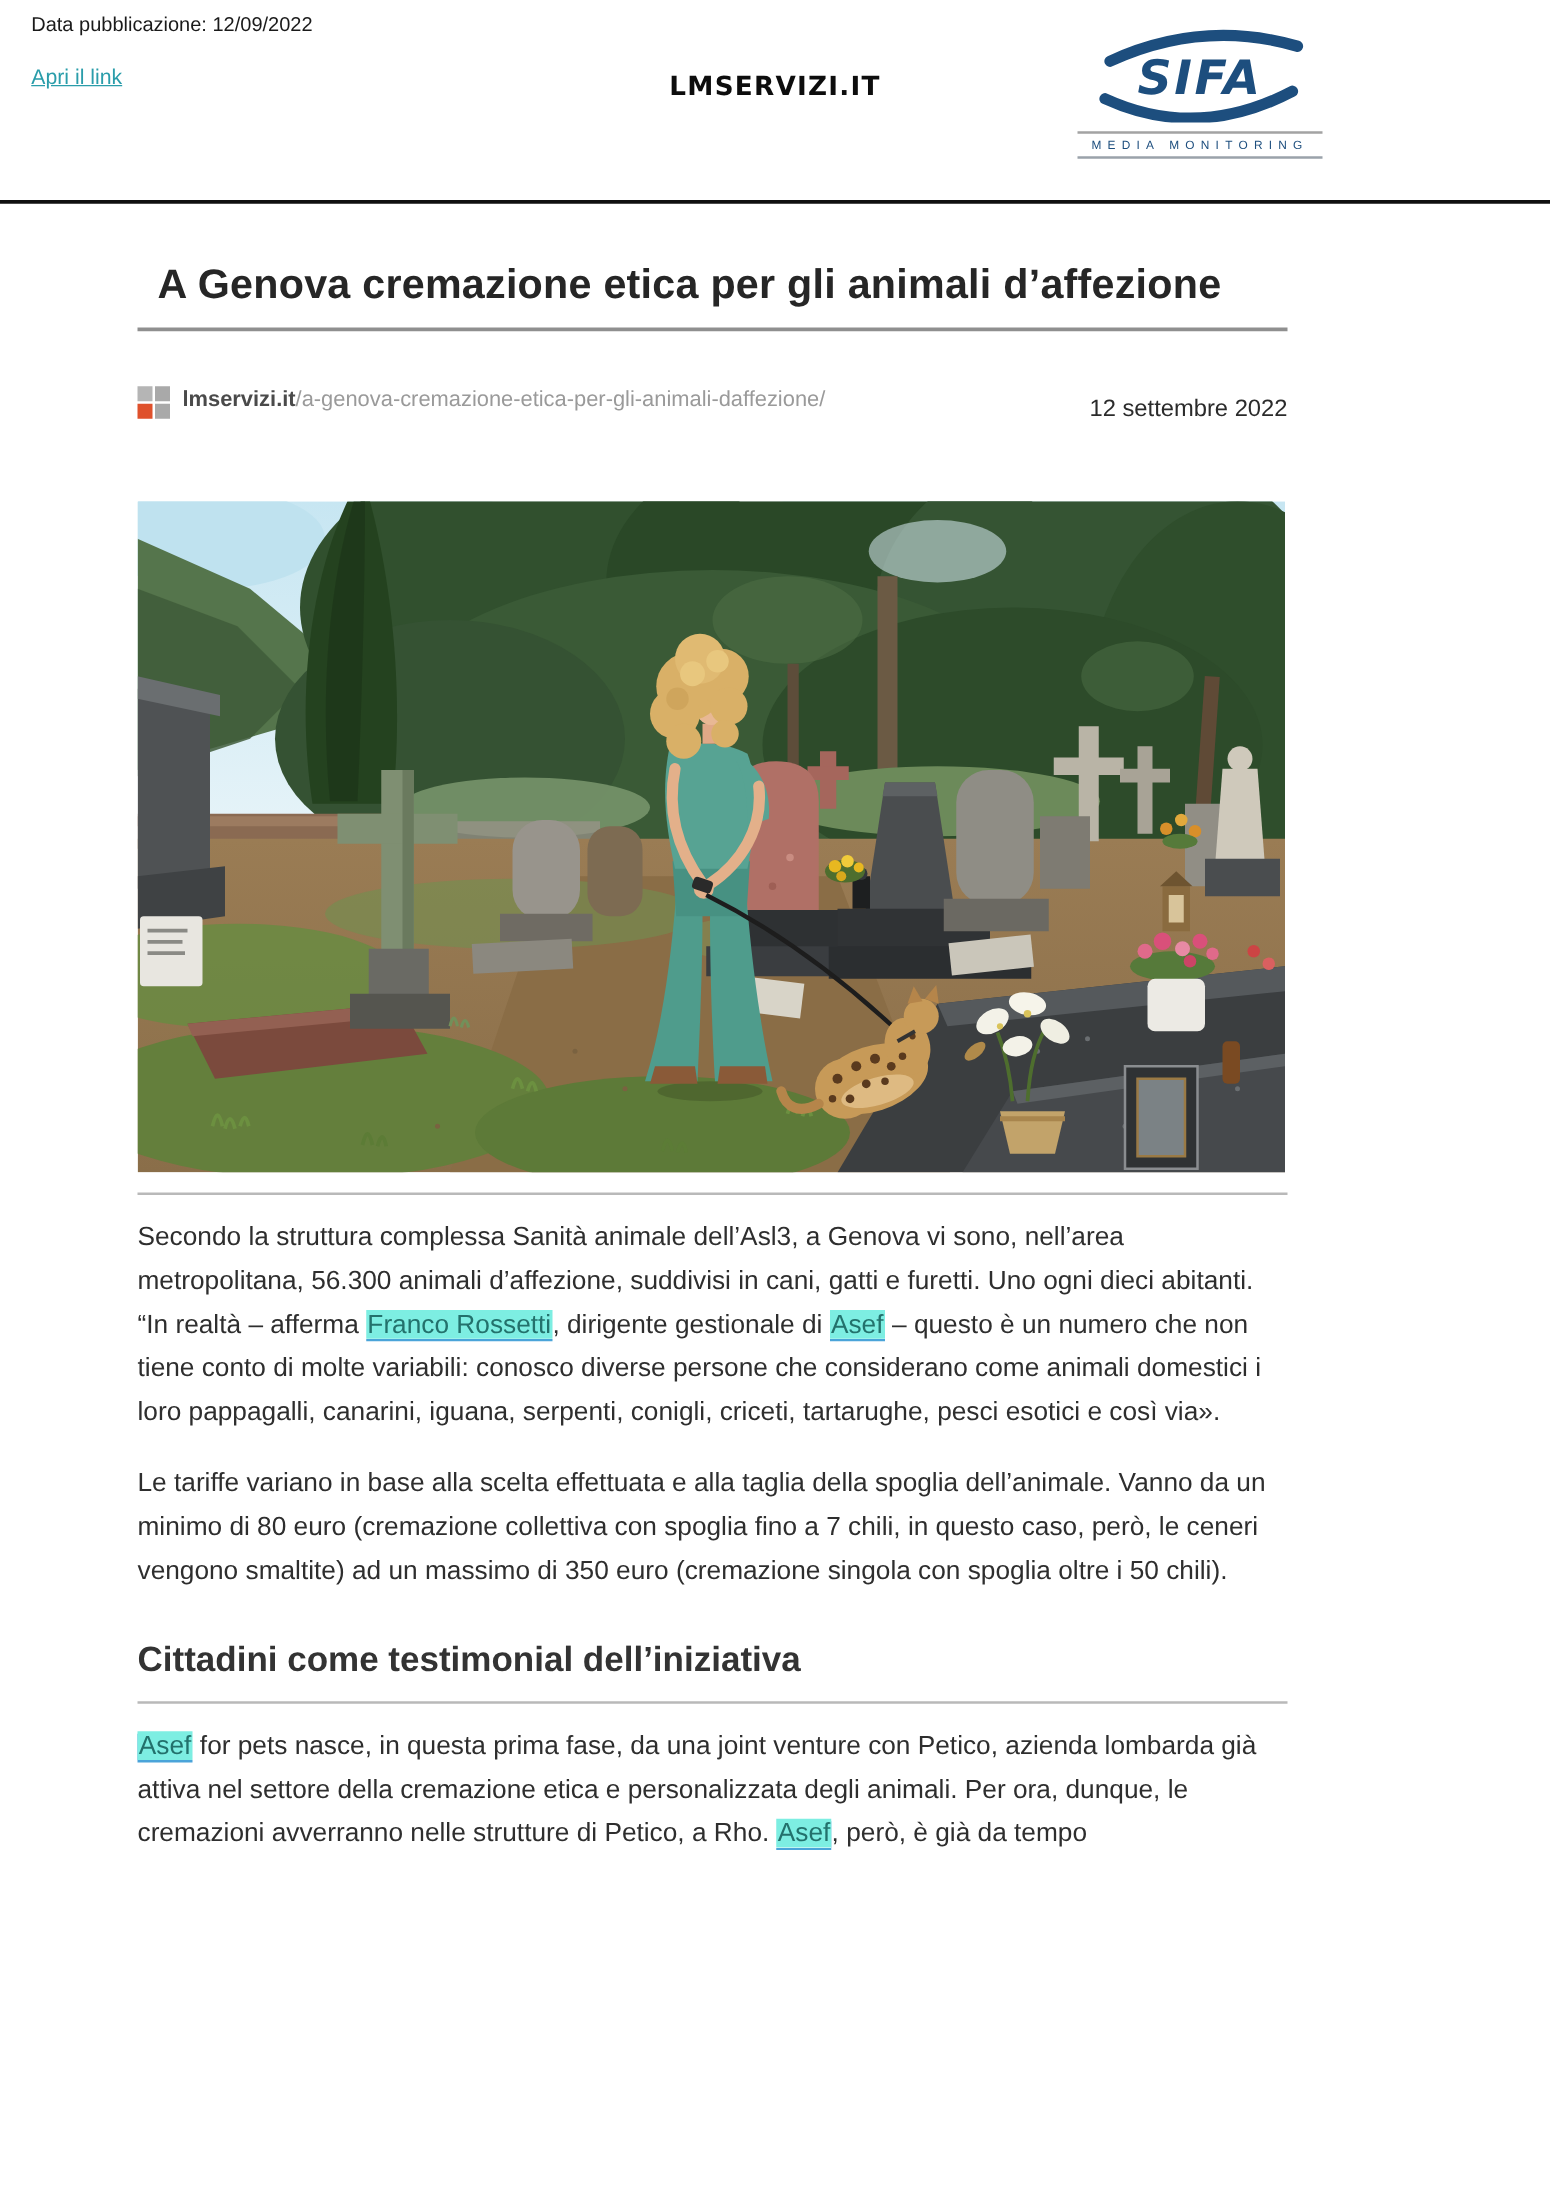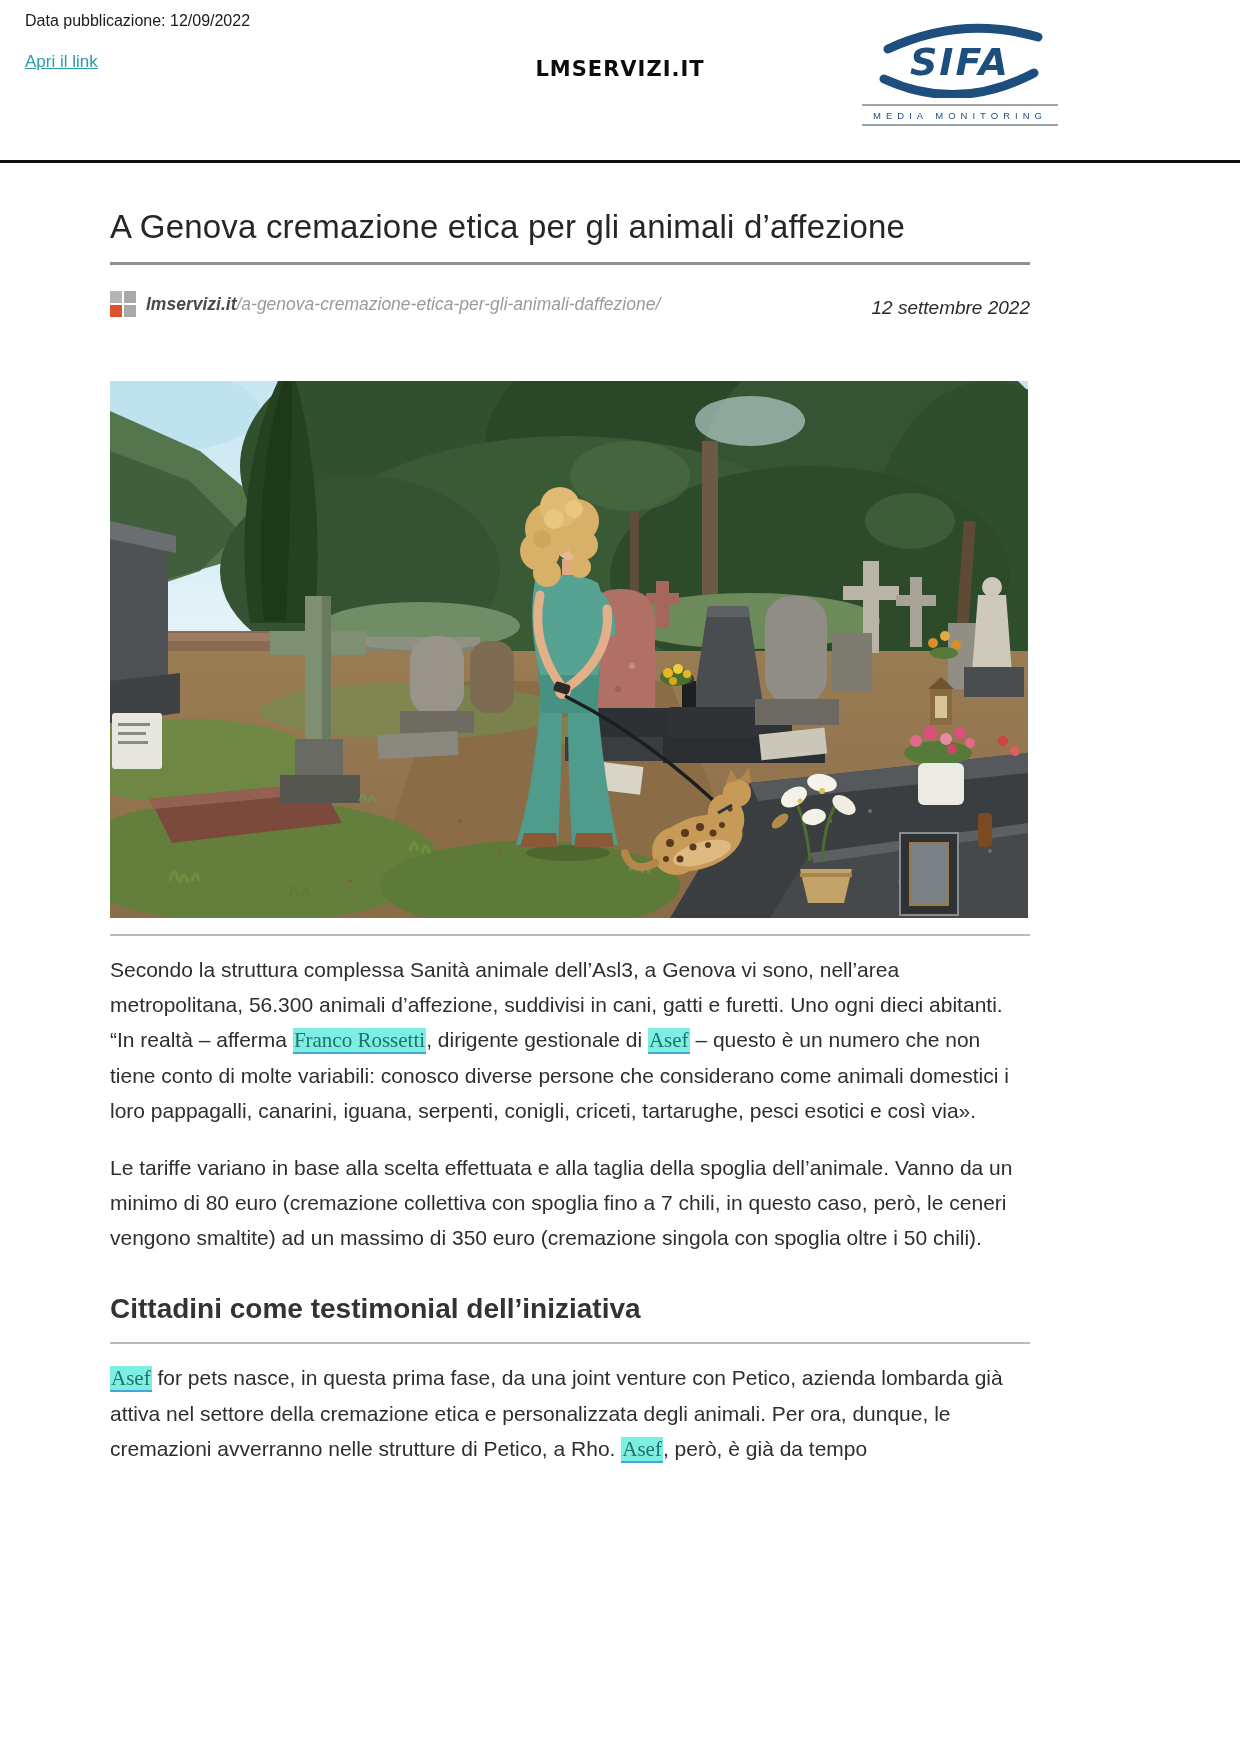--- a/index.html
+++ b/index.html
@@ -21,8 +21,8 @@
 
   
   .content{position:absolute;left:110px;top:165px;width:920px;}
-  h1{margin:40px 0 0;font-size:33px;line-height:43px;color:#262626;
-     font-weight:normal;letter-spacing:.2px;}
+  h1{margin:40px 16px 0;font-size:33px;line-height:43px;color:#262626;
+     font-weight:bold;letter-spacing:.2px;}
   .title-rule{height:3px;background:#8f8f8f;margin-top:14px;}
   .source-row{margin-top:24px;display:flex;align-items:center;height:30px;font-style:italic;}
   .favicon{width:26px;height:26px;display:grid;grid-template-columns:12px 12px;

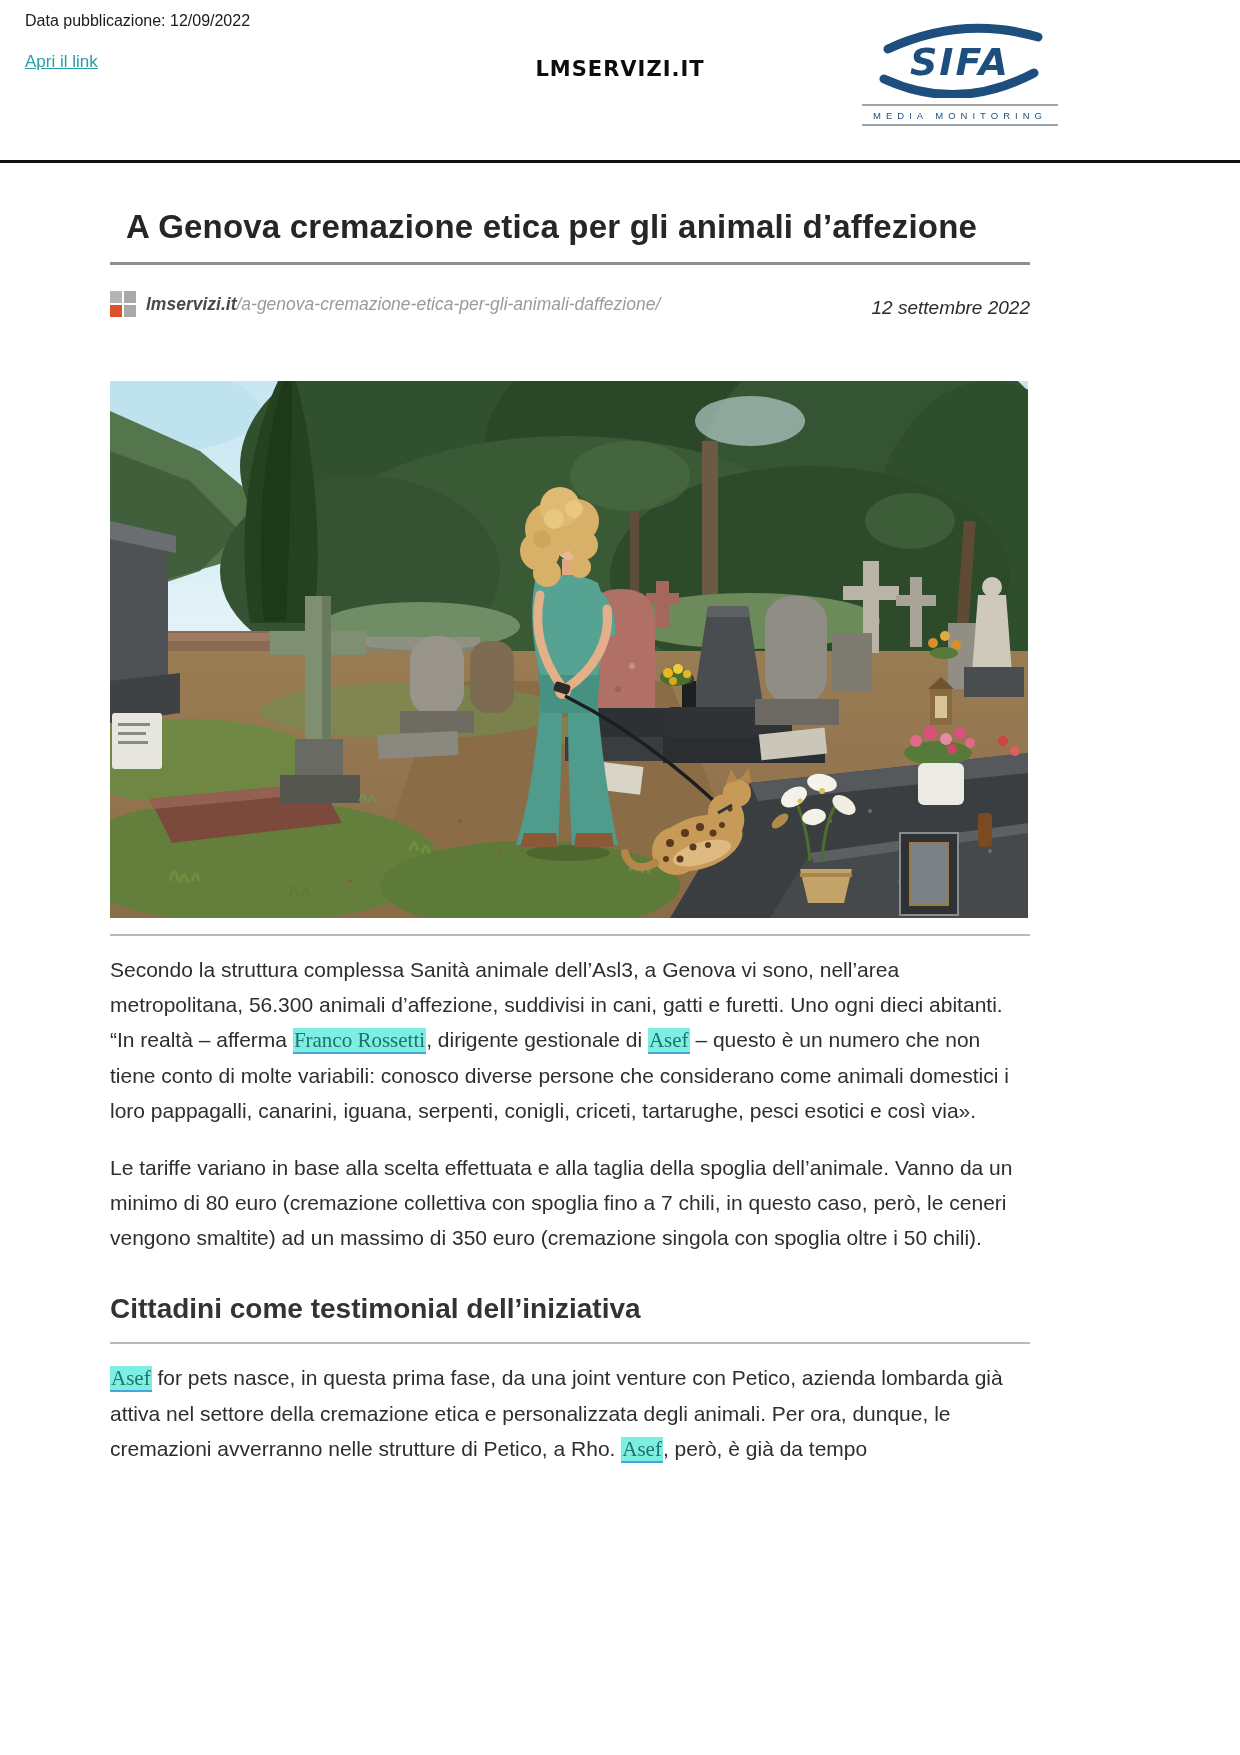--- a/index.html
+++ b/index.html
@@ -24,7 +24,7 @@
   h1{margin:40px 16px 0;font-size:33px;line-height:43px;color:#262626;
      font-weight:bold;letter-spacing:.2px;}
   .title-rule{height:3px;background:#8f8f8f;margin-top:14px;}
-  .source-row{margin-top:24px;display:flex;align-items:center;height:30px;font-style:italic;}
+  .source-row{margin-top:44px;display:flex;align-items:flex-start;height:30px;}
   .favicon{width:26px;height:26px;display:grid;grid-template-columns:12px 12px;
            grid-template-rows:12px 12px;gap:2px;margin-right:10px;flex:0 0 auto;}
   .sq{background:#a9a9a9;}

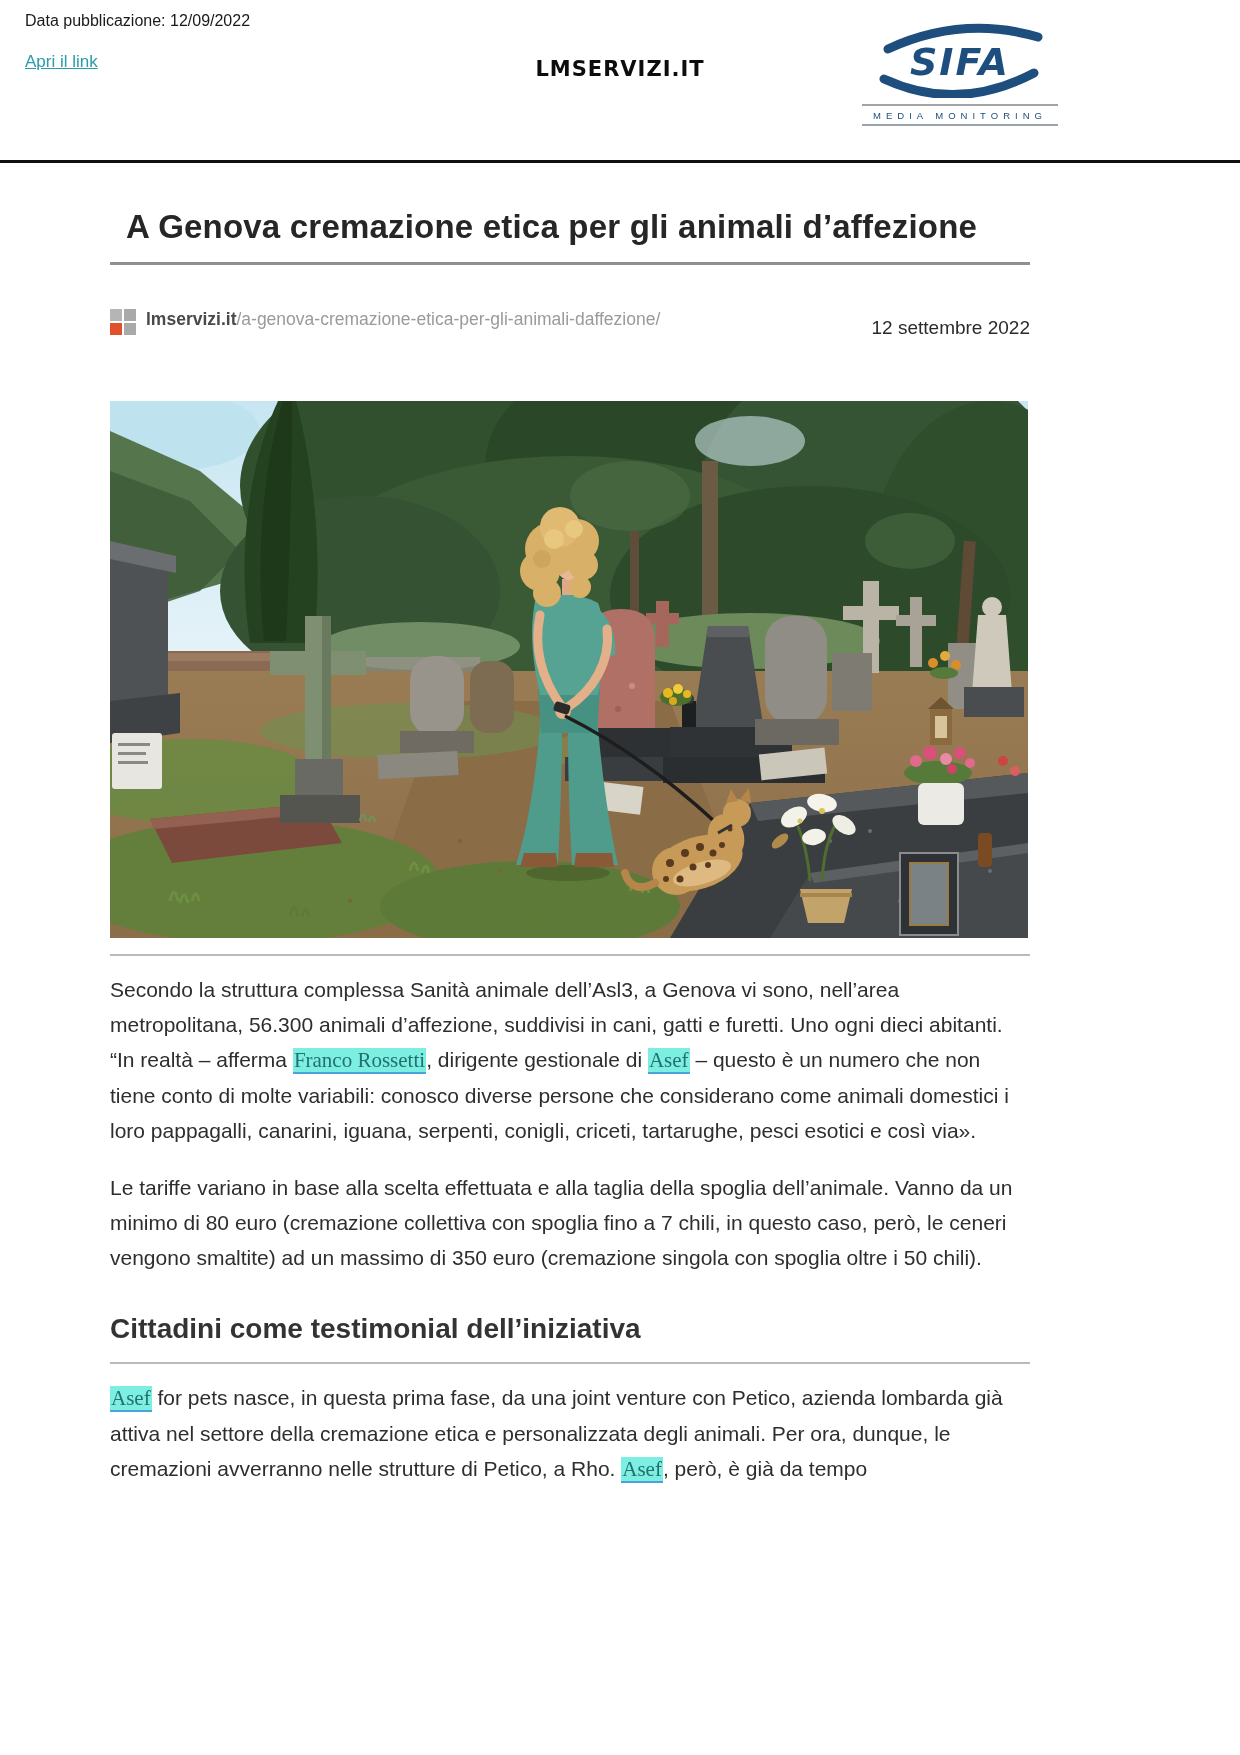--- a/index.html
+++ b/index.html
@@ -42,7 +42,7 @@
   .sections p{margin:22px 0 0;font-size:21px;line-height:35px;color:#2e2e2e;}
   .sec-hr + p{margin-top:16px;}
   .hl{background:var(--highlight-bg,#7deee2);color:var(--highlight-text,#23716c);
-      box-shadow:0 2px 0 var(--highlight-underline,#4aa4d9);padding:0 1px;font-family:Liberation Serif, serif;}
+      box-shadow:0 2px 0 var(--highlight-underline,#4aa4d9);padding:0 1px;}
 
   
   .footer-rule{position:absolute;top:1682px;left:0;width:100%;height:2px;background:#c9c9c9;}

